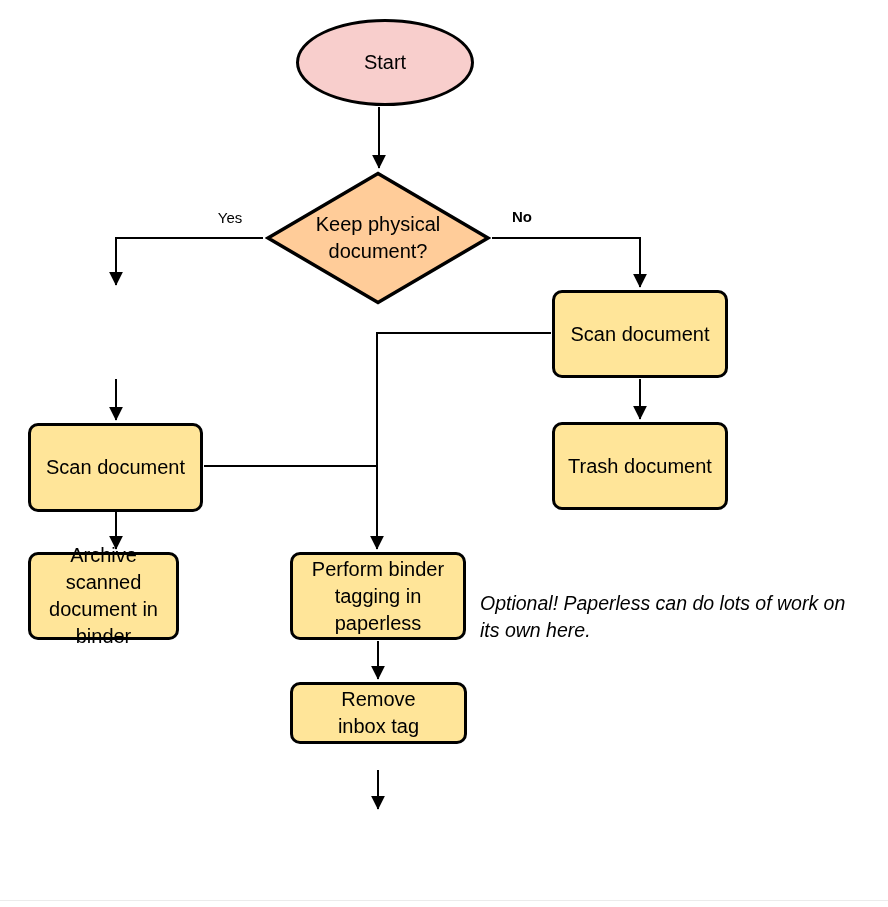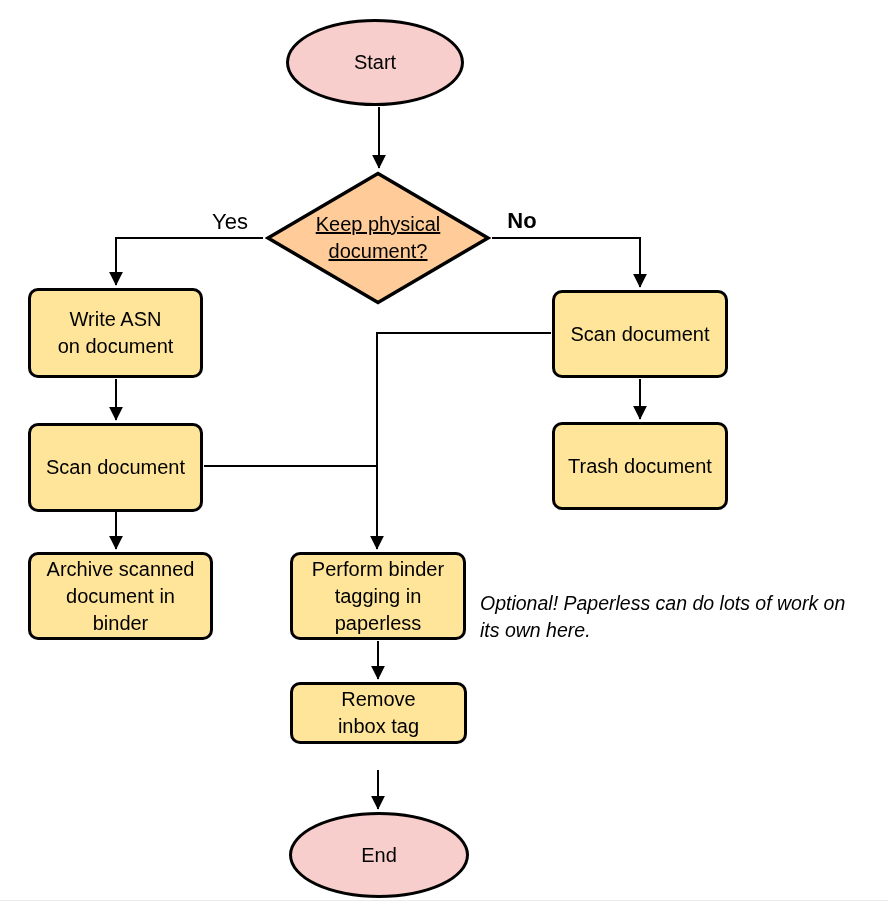--- a/index.html
+++ b/index.html
@@ -92,7 +92,7 @@
     </g>
   </svg>
 
-  <div class="node terminator" style="left:286px; top:19px; width:178px; height:87px;">
+  <div class="node terminator" style="left:296px; top:19px; width:178px; height:87px;">
     <span class="label">Start</span>
   </div>
 

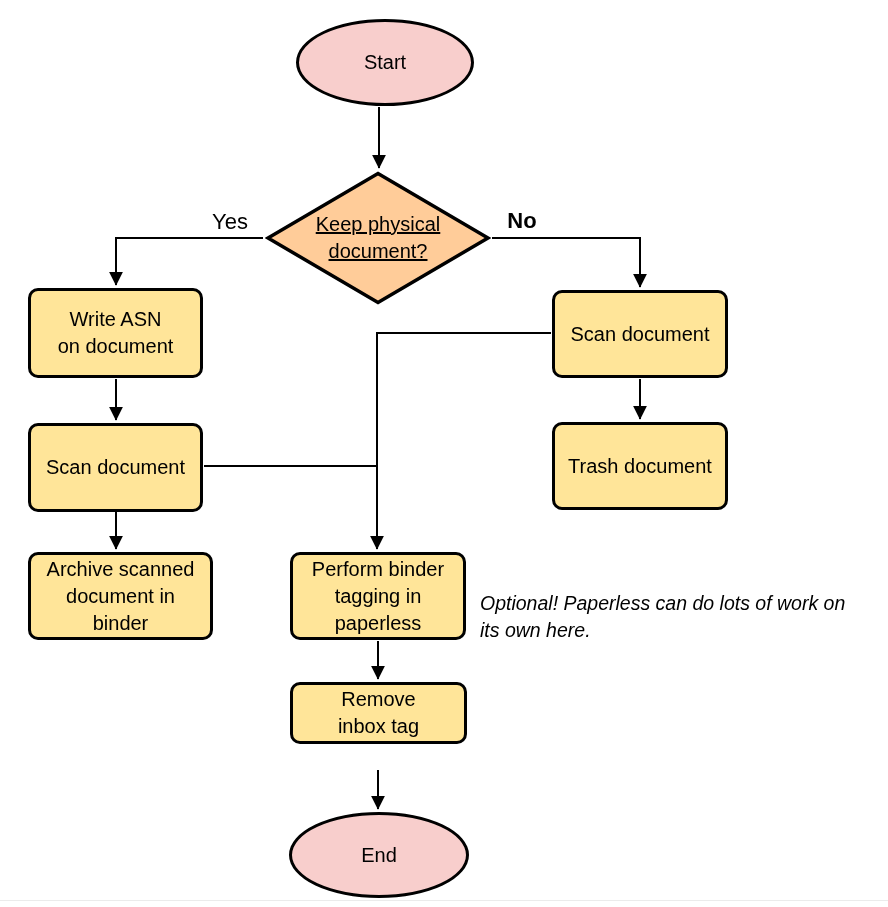--- a/index.html
+++ b/index.html
@@ -46,7 +46,7 @@
   .decision .label { position: relative; z-index: 1; }
   .edge-label {
     position: absolute;
-    font-size: 22px;
+    font-size: 15px;
     text-align: center;
     width: 50px;
   }

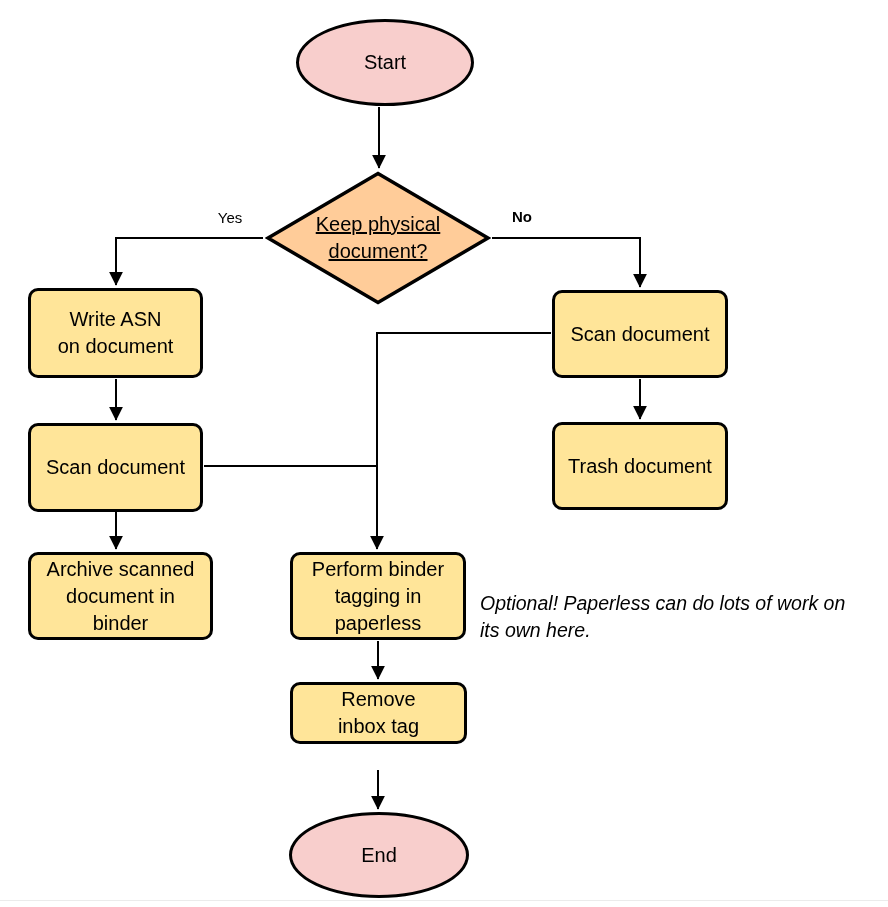--- a/index.html
+++ b/index.html
@@ -38,7 +38,7 @@
     border: 3px solid #000000;
     border-radius: 10px;
   }
-  .decision { background: transparent; border: none; text-decoration: underline; }
+  .decision { background: transparent; border: none; }
   .decision .shape {
     position: absolute;
     left: 0; top: 0; width: 100%; height: 100%;

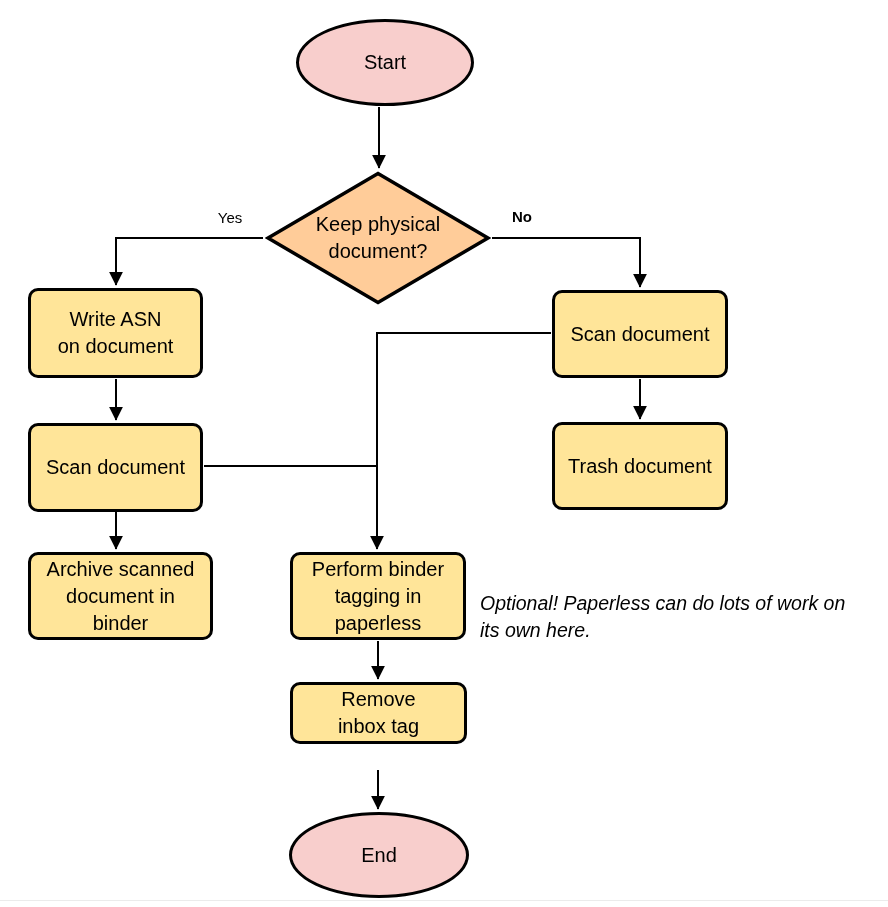--- a/index.html
+++ b/index.html
@@ -108,10 +108,6 @@
 
   <div class="edge-label" style="left:497px; top:208px;font-weight:bold;">No</div>
 
-  <div class="node process" style="left:28px; top:288px; width:175px; height:90px;">
-    <span class="label">Write ASN
-on document</span>
-  </div>
 
   <div class="node process" style="left:28px; top:423px; width:175px; height:89px;">
     <span class="label">Scan document</span>

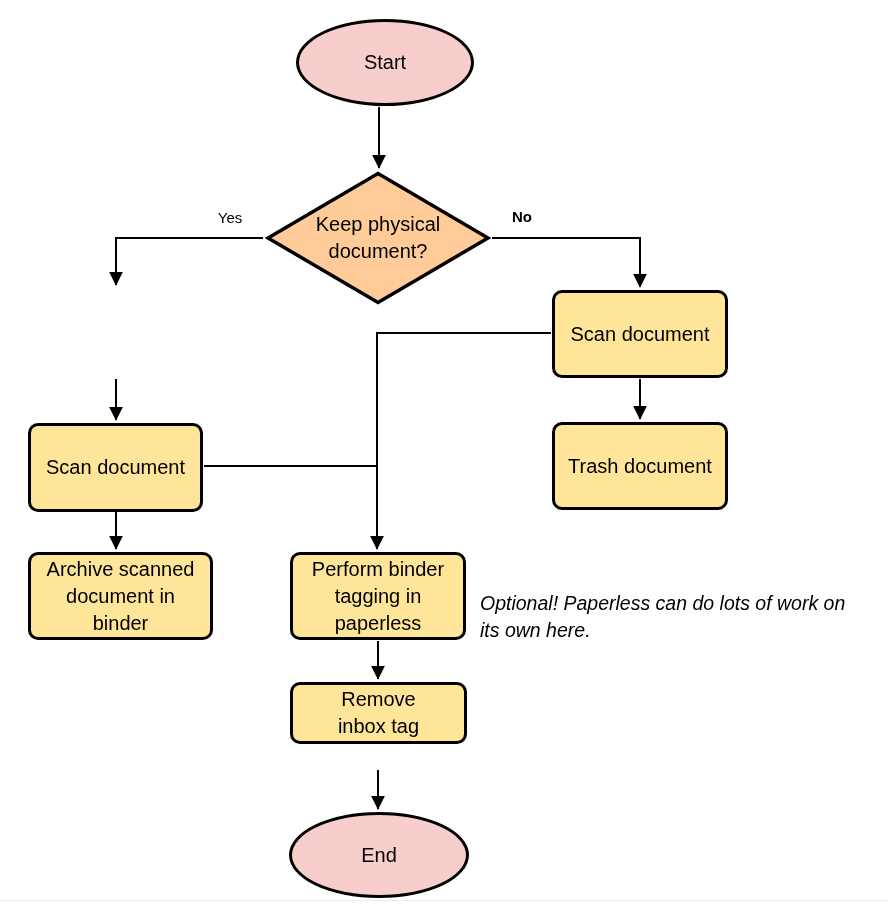--- a/index.html
+++ b/index.html
@@ -113,7 +113,7 @@
     <span class="label">Scan document</span>
   </div>
 
-  <div class="node process" style="left:28px; top:552px; width:185px; height:88px;">
+  <div class="node process" style="left:28px; top:552px; width:151px; height:88px;">
     <span class="label">Archive scanned
 document in
 binder</span>

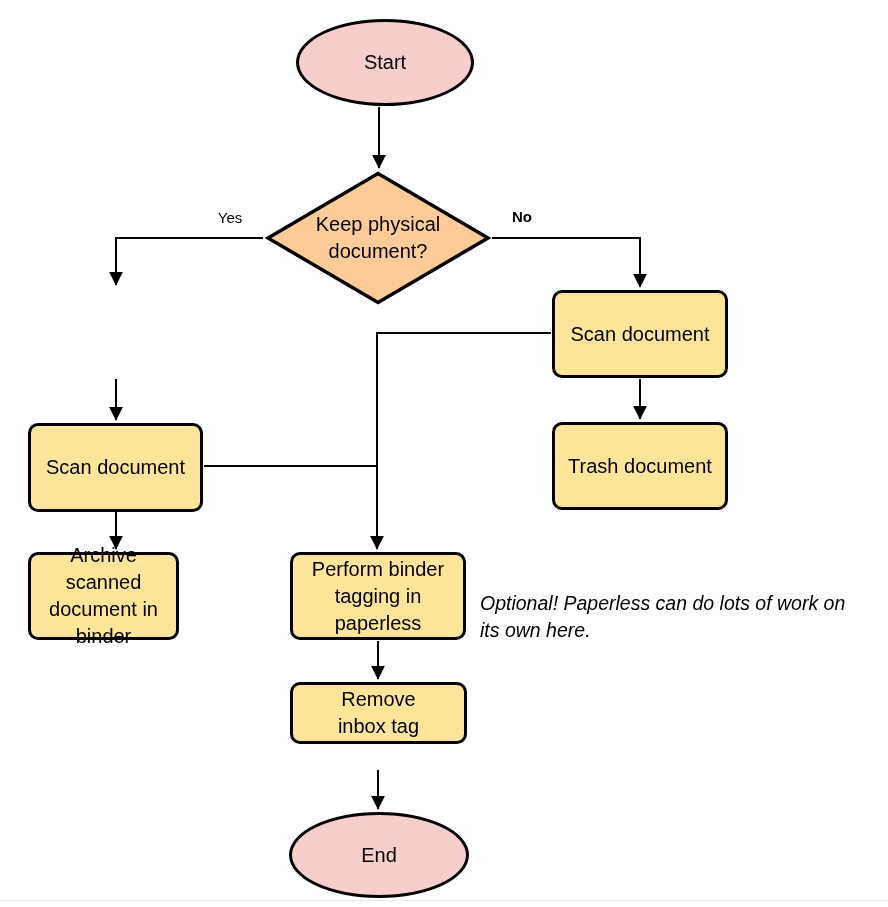--- a/index.html
+++ b/index.html
@@ -141,9 +141,6 @@
 inbox tag</span>
   </div>
 
-  <div class="node terminator" style="left:289px; top:812px; width:180px; height:86px;">
-    <span class="label">End</span>
-  </div>
 
   <div class="bottom-rule"></div>
 

